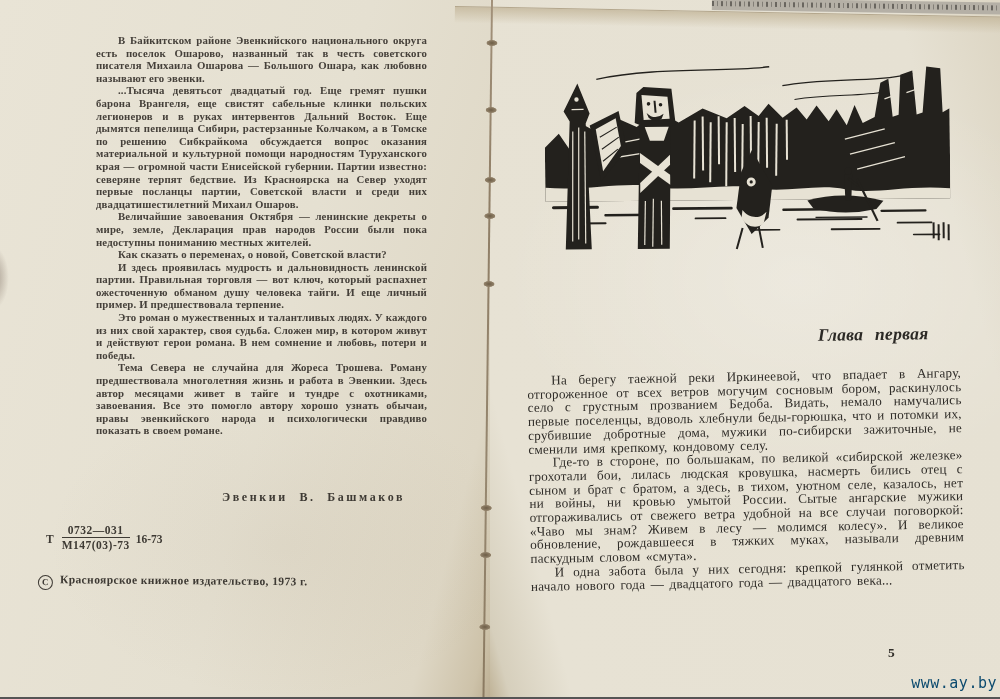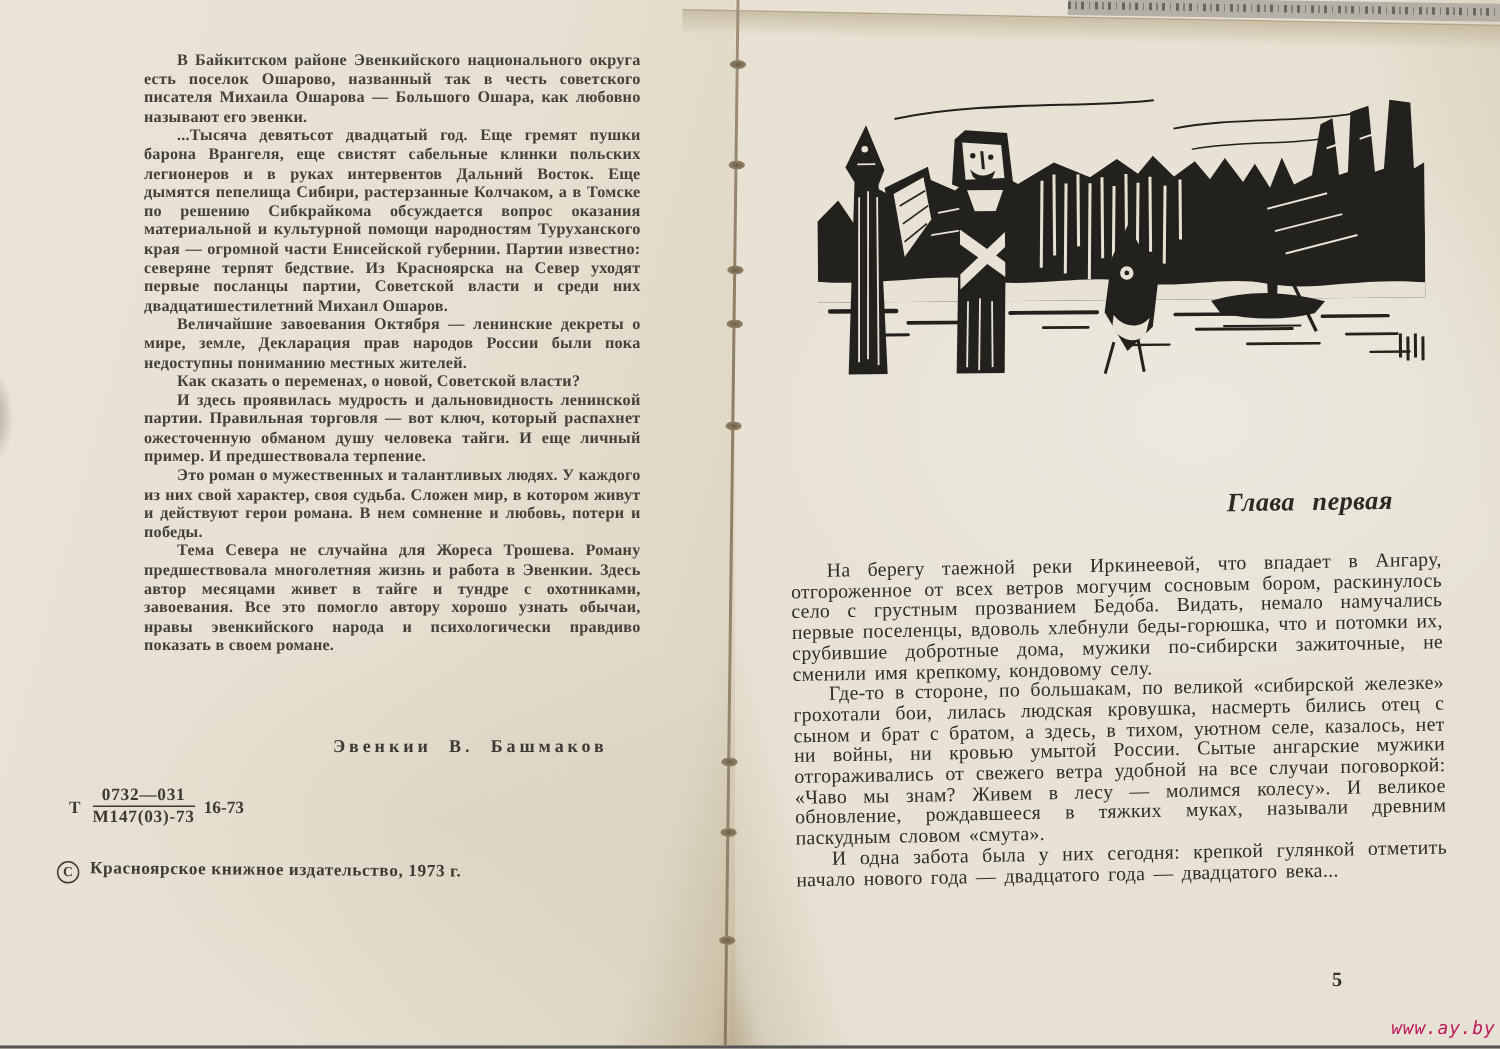--- a/index.html
+++ b/index.html
@@ -57,7 +57,7 @@
     font-size:13.2px;line-height:13.7px;letter-spacing:0.2px;word-spacing:2px;}
   .page-number{position:absolute;left:888px;top:645px;font-weight:bold;font-size:13.5px;color:#33302b;}
   .watermark{position:absolute;right:3px;bottom:5px;font-family:"DejaVu Sans Mono", monospace;
-    font-size:12px;color:#be185d;letter-spacing:0.5px;font-style:italic;}
+    font-size:15px;color:#0c4a6e;letter-spacing:0.5px;}
 </style>
 </head>
 <body>

